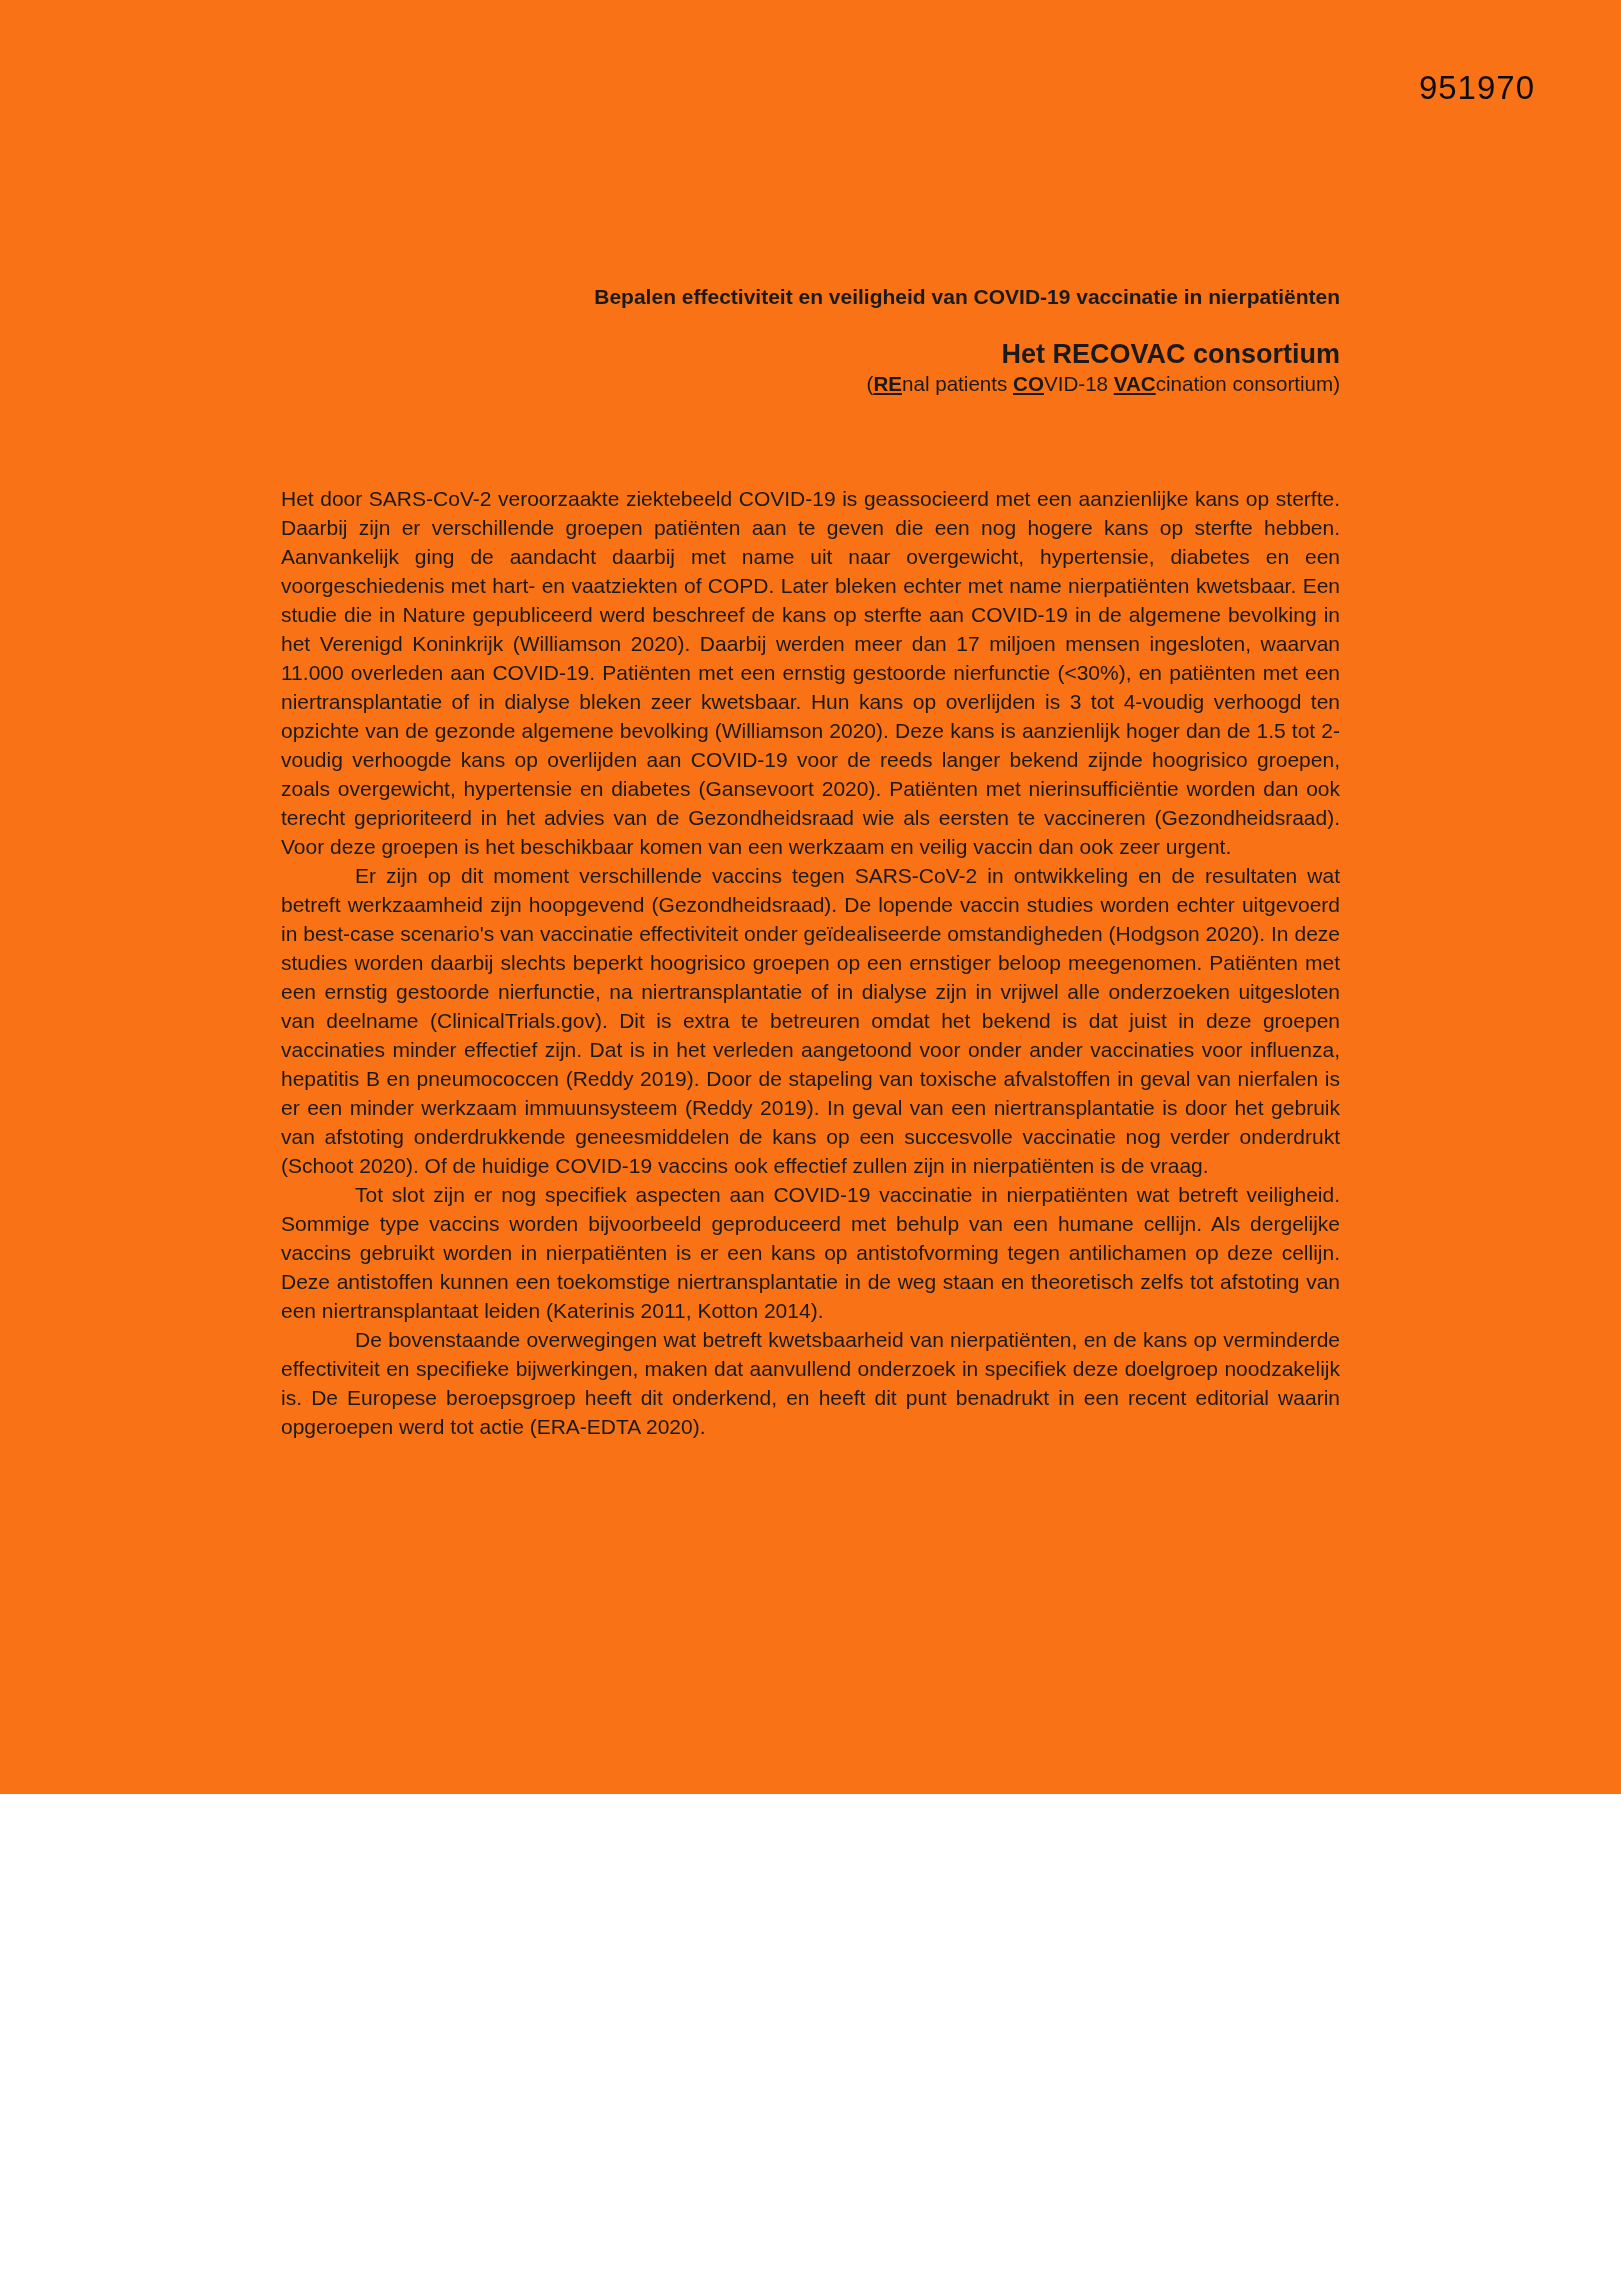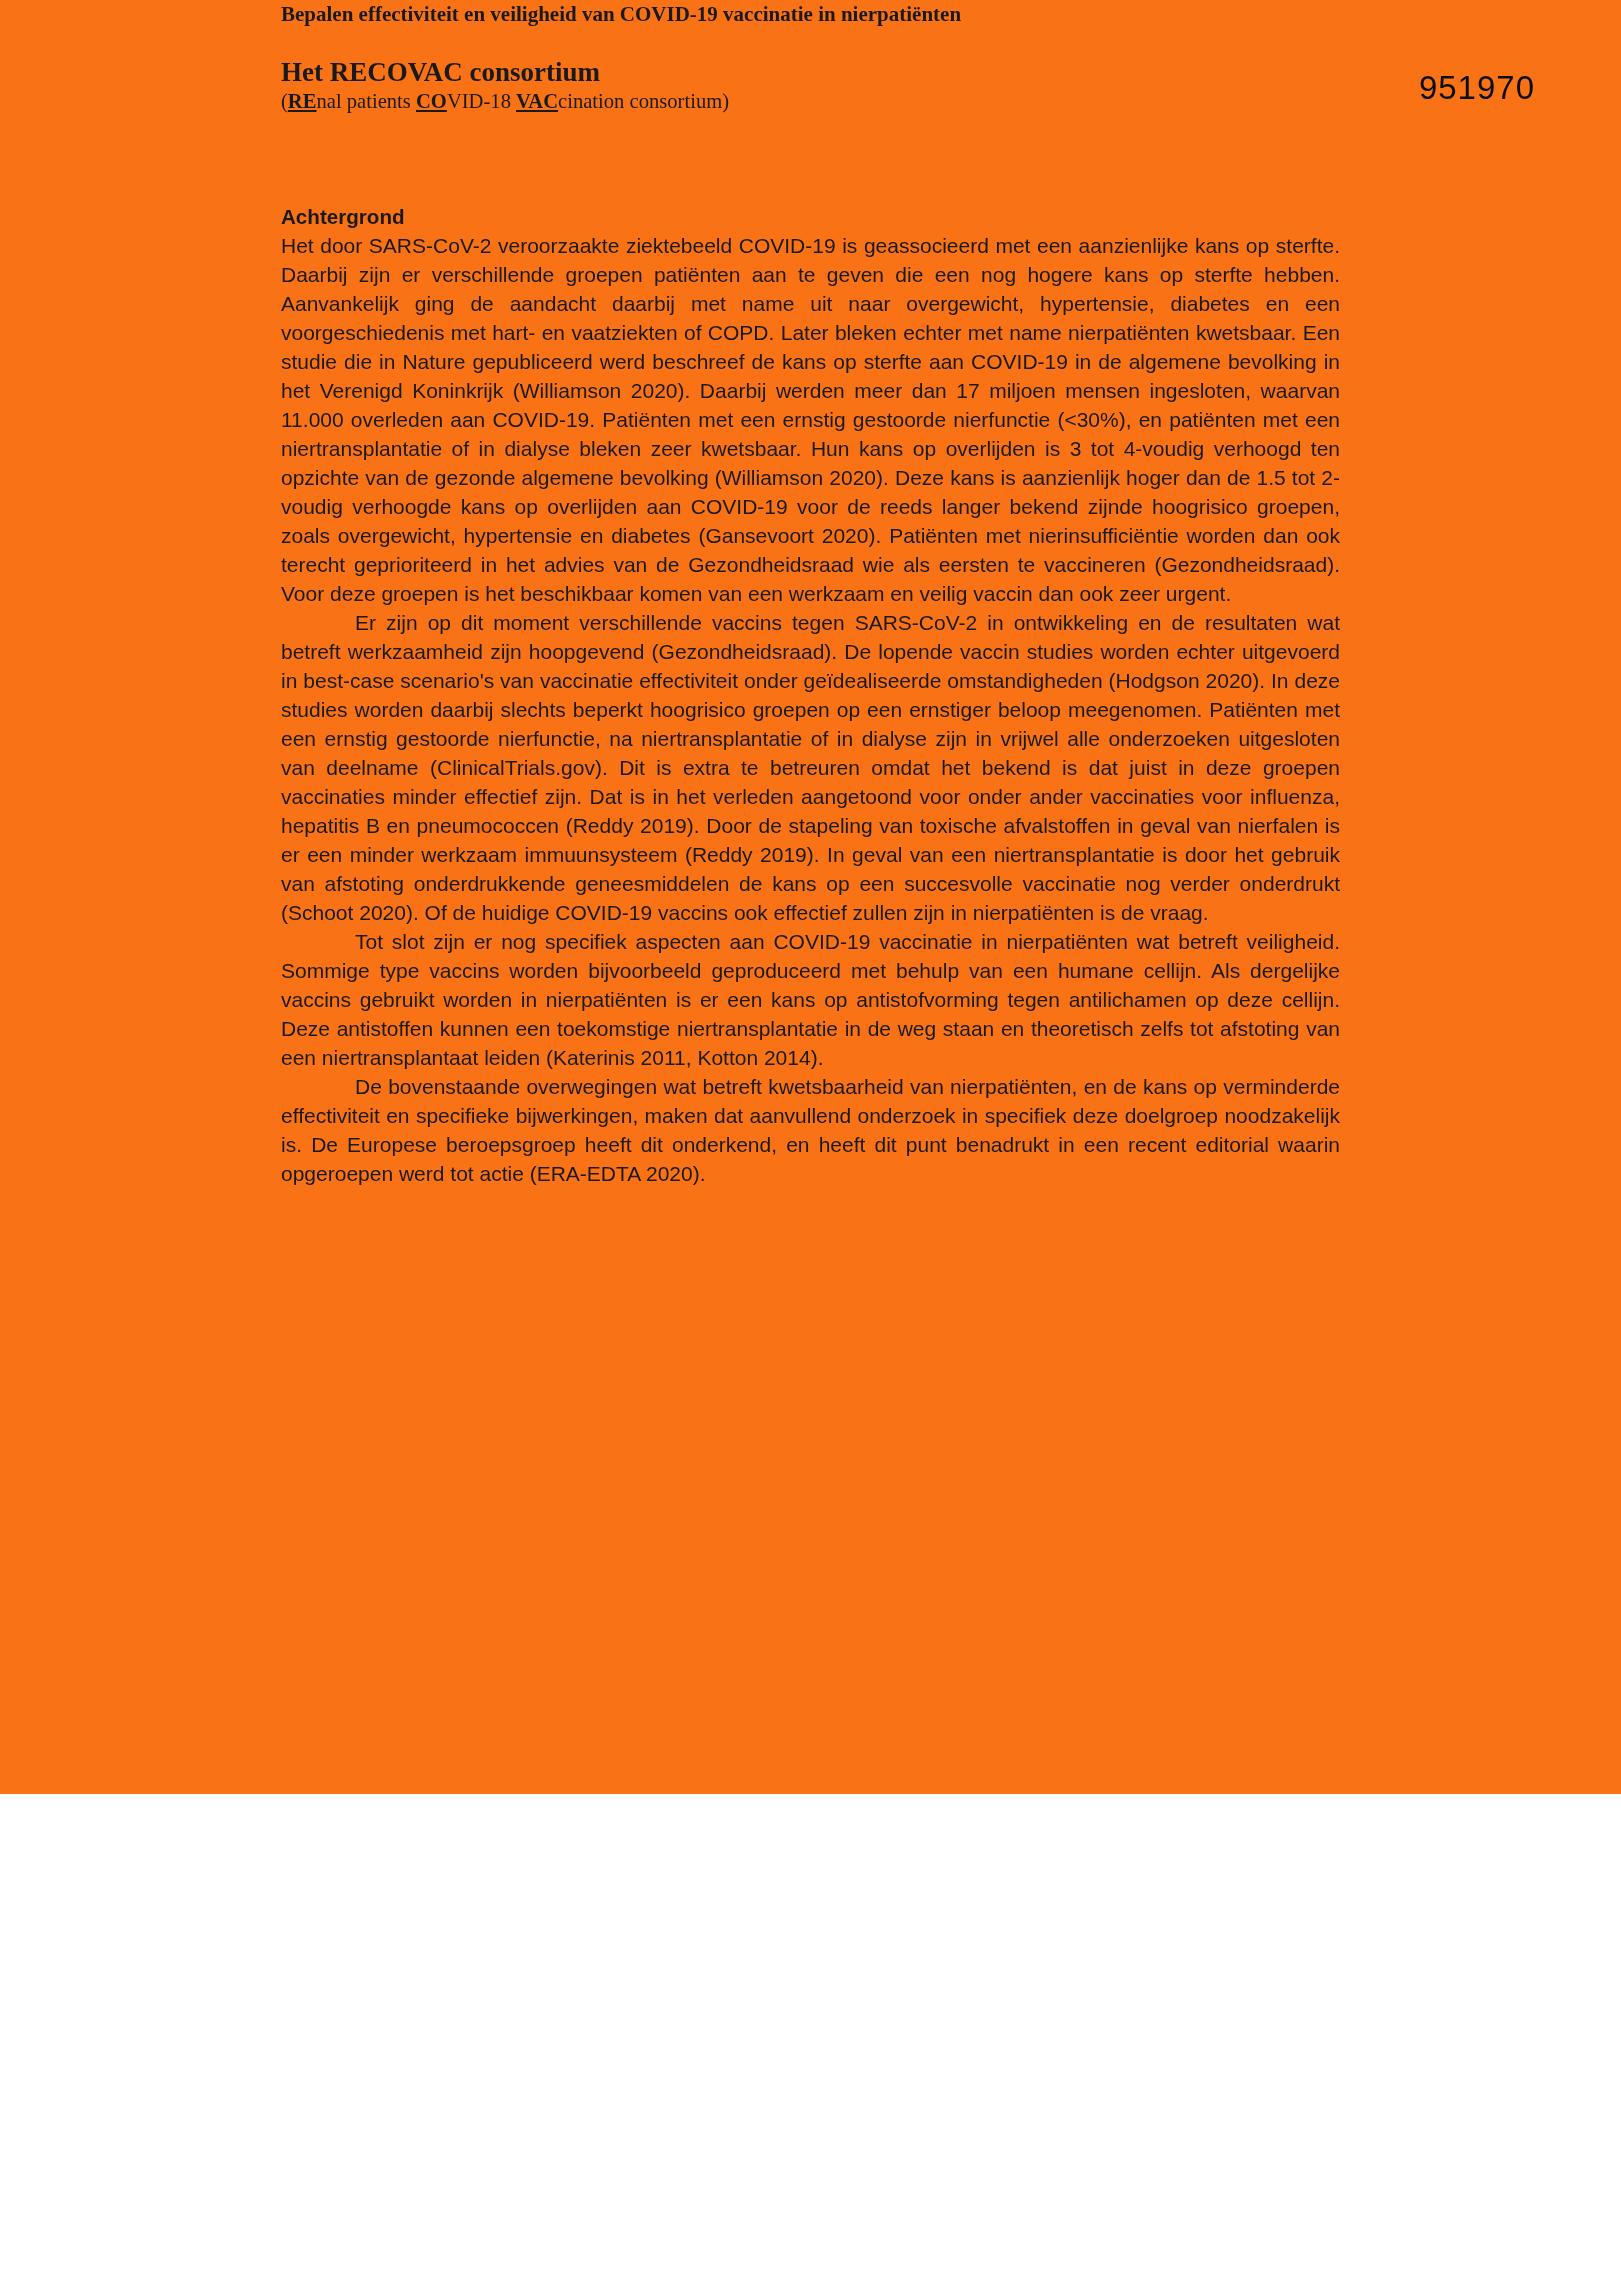--- a/index.html
+++ b/index.html
@@ -31,8 +31,8 @@
     width: 1059px;
   }
   .title-block {
-    text-align: left;
-    font-family: Liberation Serif, serif;
+    padding-top: 282px;
+    text-align: right;
   }
   h1.doc-title {
     font-size: 21px;

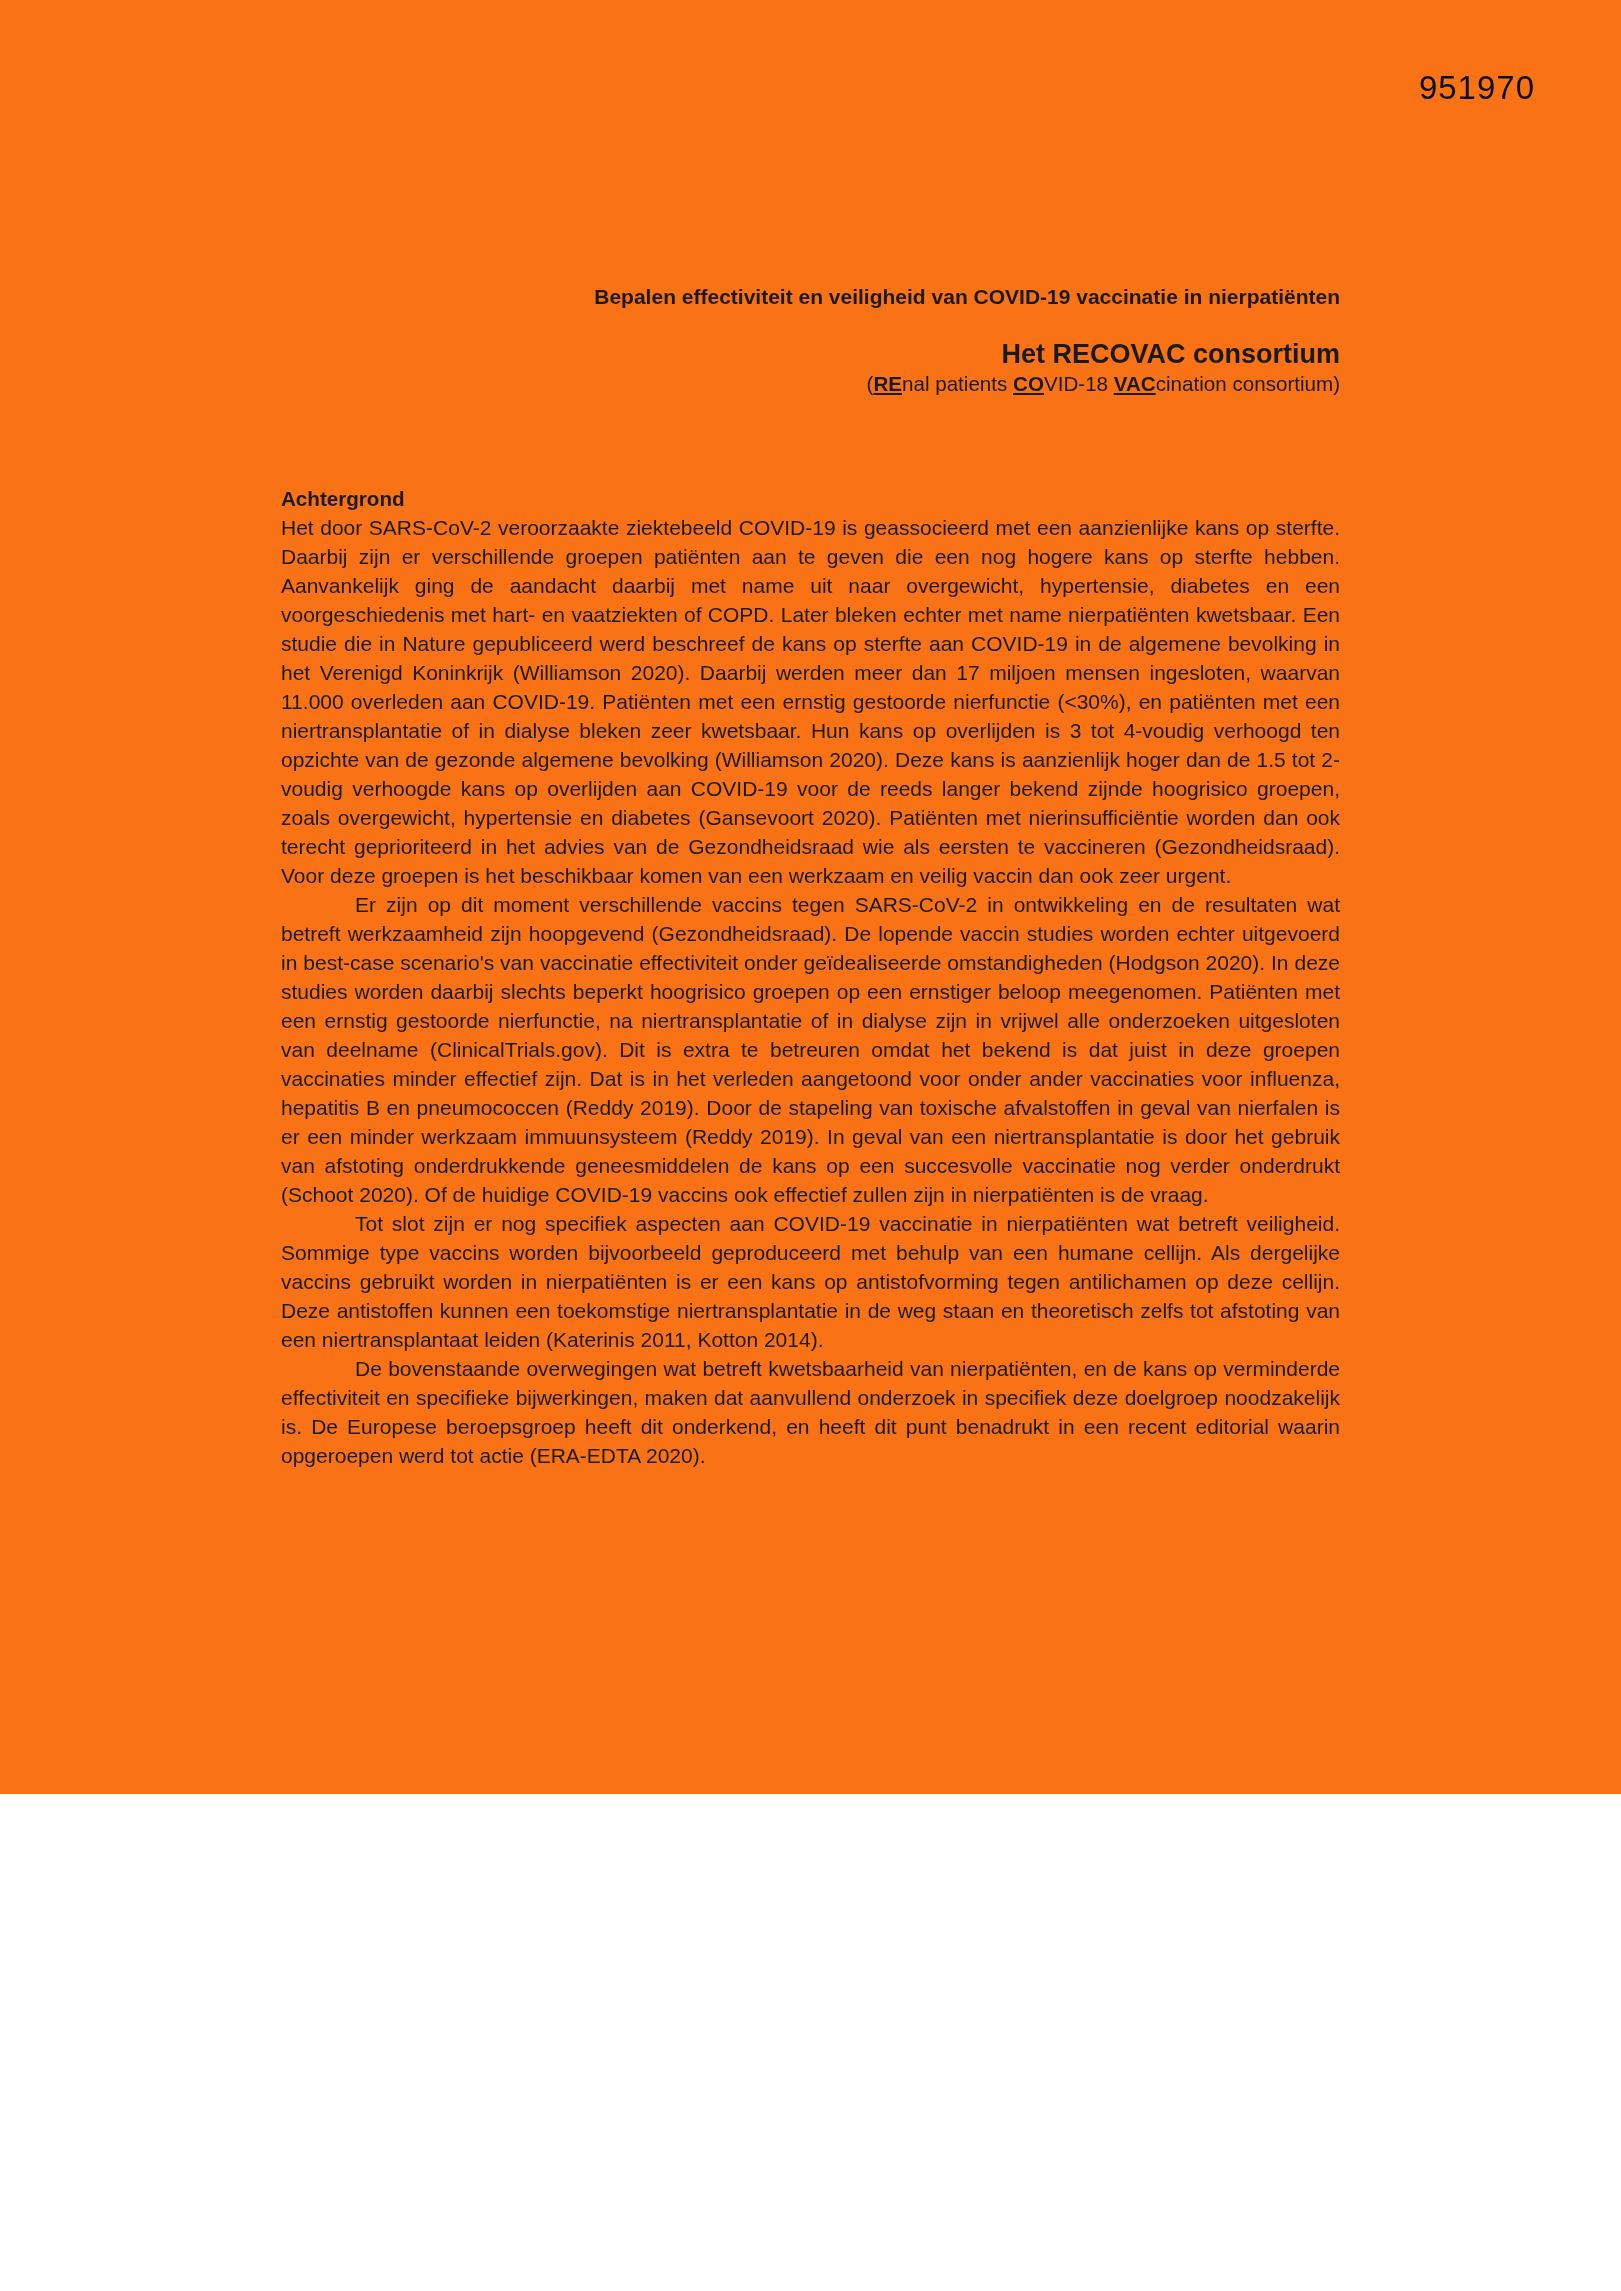--- a/index.html
+++ b/index.html
@@ -101,7 +101,6 @@
     </div>
 
     <section class="sec-achtergrond">
-      <h2 class="sec-heading">Achtergrond</h2>
       <p class="body-par">Het door SARS-CoV-2 veroorzaakte ziektebeeld COVID-19 is geassocieerd met een aanzienlijke kans op sterfte. Daarbij zijn er verschillende groepen patiënten aan te geven die een nog hogere kans op sterfte hebben. Aanvankelijk ging de aandacht daarbij met name uit naar overgewicht, hypertensie, diabetes en een voorgeschiedenis met hart- en vaatziekten of COPD. Later bleken echter met name nierpatiënten kwetsbaar. Een studie die in Nature gepubliceerd werd beschreef de kans op sterfte aan COVID-19 in de algemene bevolking in het Verenigd Koninkrijk (Williamson 2020). Daarbij werden meer dan 17 miljoen mensen ingesloten, waarvan 11.000 overleden aan COVID-19. Patiënten met een ernstig gestoorde nierfunctie (&lt;30%), en patiënten met een niertransplantatie of in dialyse bleken zeer kwetsbaar. Hun kans op overlijden is 3 tot 4-voudig verhoogd ten opzichte van de gezonde algemene bevolking (Williamson 2020). Deze kans is aanzienlijk hoger dan de 1.5 tot 2-voudig verhoogde kans op overlijden aan COVID-19 voor de reeds langer bekend zijnde hoogrisico groepen, zoals overgewicht, hypertensie en diabetes (Gansevoort 2020). Patiënten met nierinsufficiëntie worden dan ook terecht geprioriteerd in het advies van de Gezondheidsraad wie als eersten te vaccineren (Gezondheidsraad). Voor deze groepen is het beschikbaar komen van een werkzaam en veilig vaccin dan ook zeer urgent.</p>
       <p class="body-par indent">Er zijn op dit moment verschillende vaccins tegen SARS-CoV-2 in ontwikkeling en de resultaten wat betreft werkzaamheid zijn hoopgevend (Gezondheidsraad). De lopende vaccin studies worden echter uitgevoerd in best-case scenario's van vaccinatie effectiviteit onder geïdealiseerde omstandigheden (Hodgson 2020). In deze studies worden daarbij slechts beperkt hoogrisico groepen op een ernstiger beloop meegenomen. Patiënten met een ernstig gestoorde nierfunctie, na niertransplantatie of in dialyse zijn in vrijwel alle onderzoeken uitgesloten van deelname (ClinicalTrials.gov). Dit is extra te betreuren omdat het bekend is dat juist in deze groepen vaccinaties minder effectief zijn. Dat is in het verleden aangetoond voor onder ander vaccinaties voor influenza, hepatitis B en pneumococcen (Reddy 2019). Door de stapeling van toxische afvalstoffen in geval van nierfalen is er een minder werkzaam immuunsysteem (Reddy 2019). In geval van een niertransplantatie is door het gebruik van afstoting onderdrukkende geneesmiddelen de kans op een succesvolle vaccinatie nog verder onderdrukt (Schoot 2020). Of de huidige COVID-19 vaccins ook effectief zullen zijn in nierpatiënten is de vraag.</p>
       <p class="body-par indent">Tot slot zijn er nog specifiek aspecten aan COVID-19 vaccinatie in nierpatiënten wat betreft veiligheid. Sommige type vaccins worden bijvoorbeeld geproduceerd met behulp van een humane cellijn. Als dergelijke vaccins gebruikt worden in nierpatiënten is er een kans op antistofvorming tegen antilichamen op deze cellijn. Deze antistoffen kunnen een toekomstige niertransplantatie in de weg staan en theoretisch zelfs tot afstoting van een niertransplantaat leiden (Katerinis 2011, Kotton 2014).</p>

